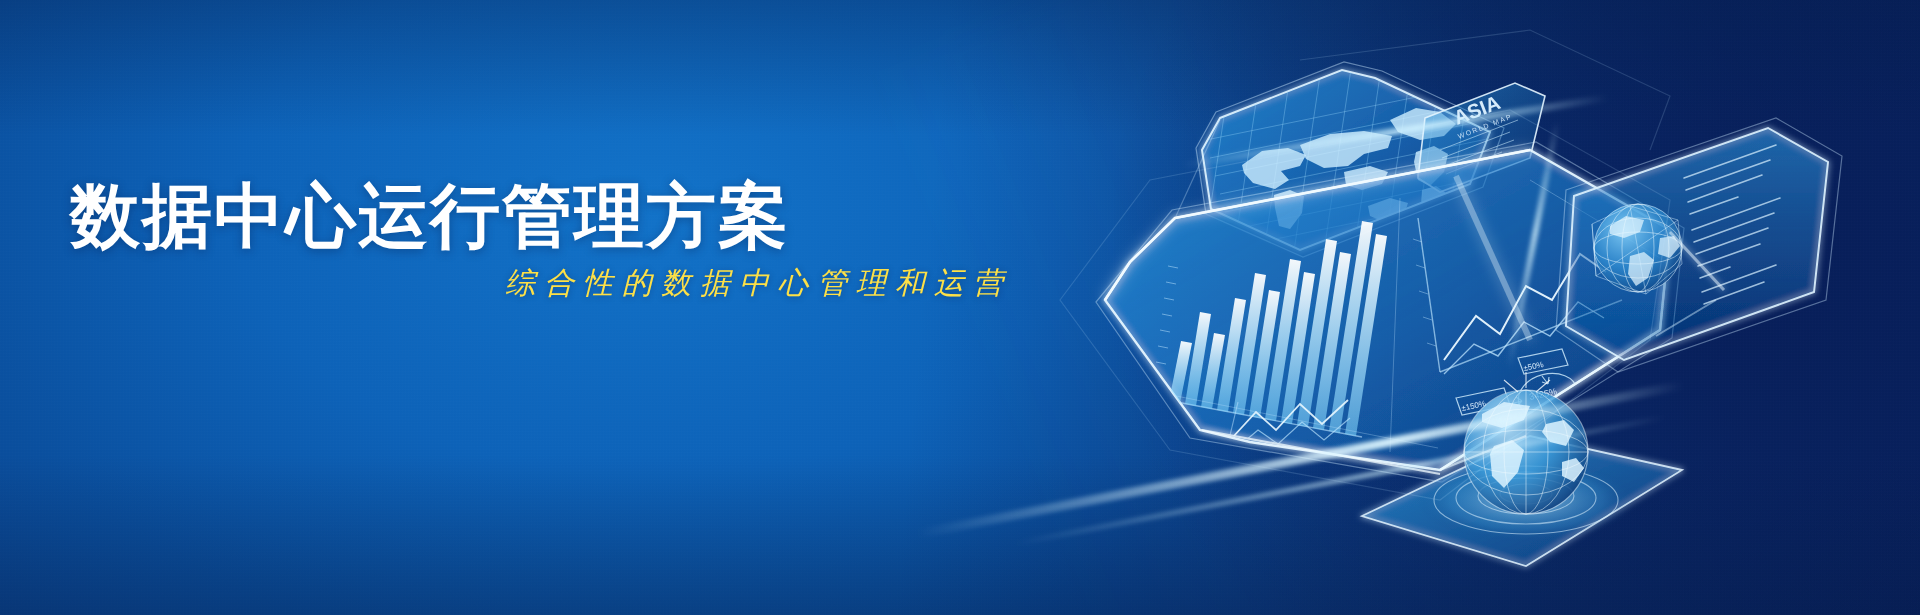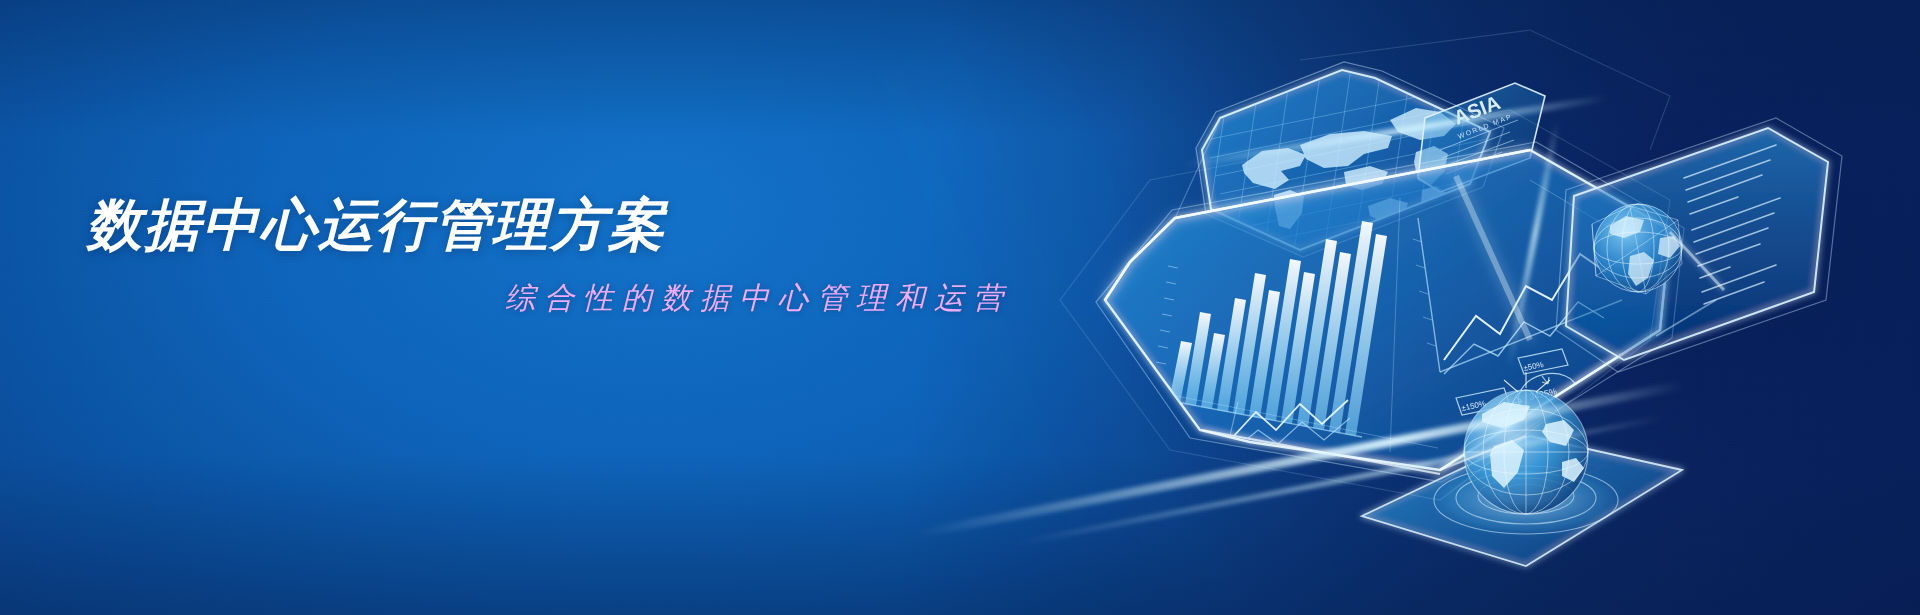--- a/index.html
+++ b/index.html
@@ -72,13 +72,12 @@
     z-index: 40;
   }
   .title {
-    font-size: 56px;
+    font-size: 70px;
     line-height: 1.04;
     font-weight: 700;
-    font-style: italic;
     color: #ffffff;
     letter-spacing: 2px;
-    margin: 16px;
+    margin: 0;
     white-space: nowrap;
     text-shadow: 0 2px 10px rgba(2,24,70,.35);
   }

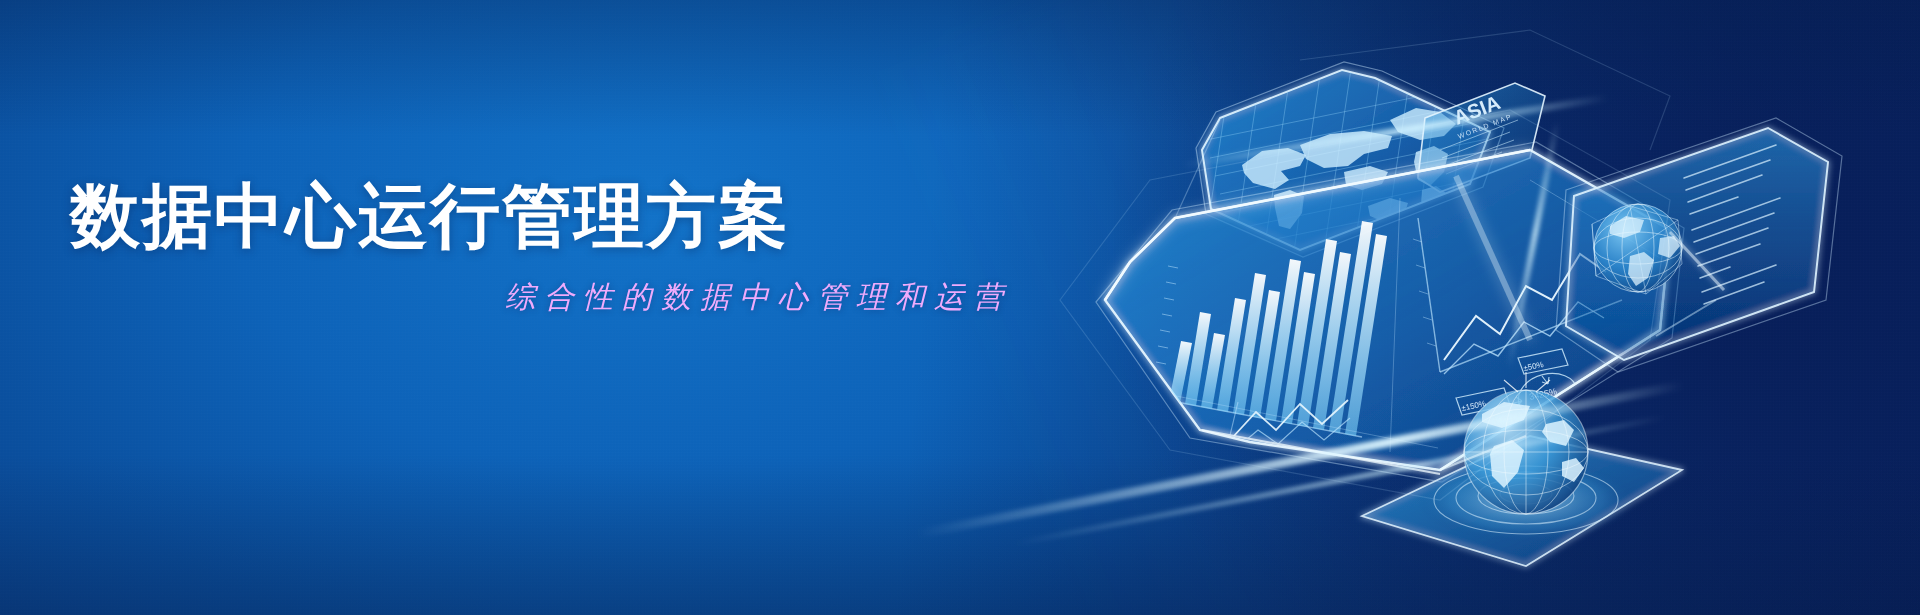--- a/index.html
+++ b/index.html
@@ -82,12 +82,12 @@
     text-shadow: 0 2px 10px rgba(2,24,70,.35);
   }
   .subtitle {
-    margin: 24px 0 0 0;
+    margin: 10px 0 0 0;
     text-align: right;
     font-size: 30px;
     font-weight: 400;
     font-style: italic;
-    color: #f0abfc;
+    color: #fde047;
     letter-spacing: 9px;
     padding-right: 18px;
     white-space: nowrap;

